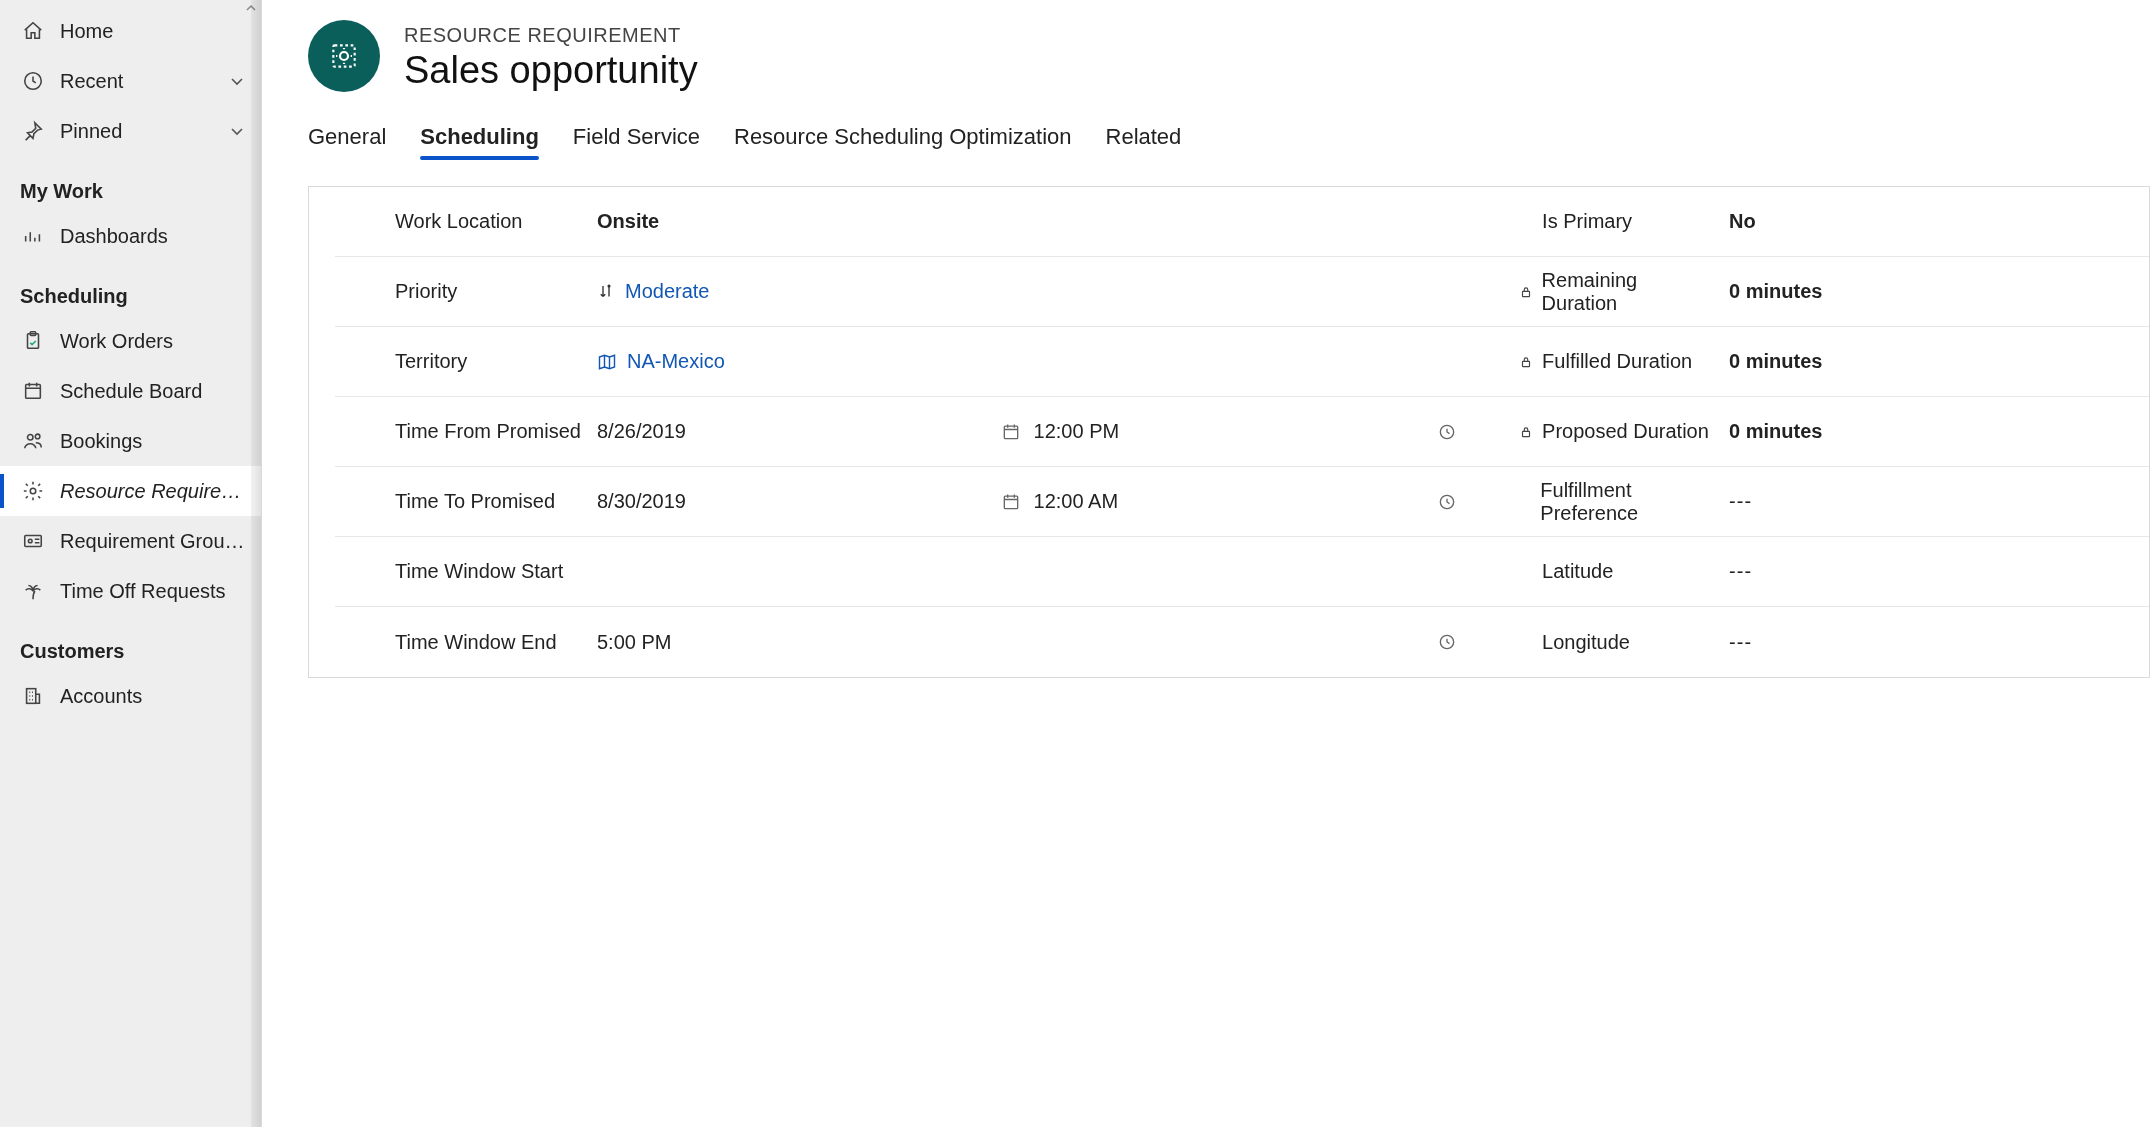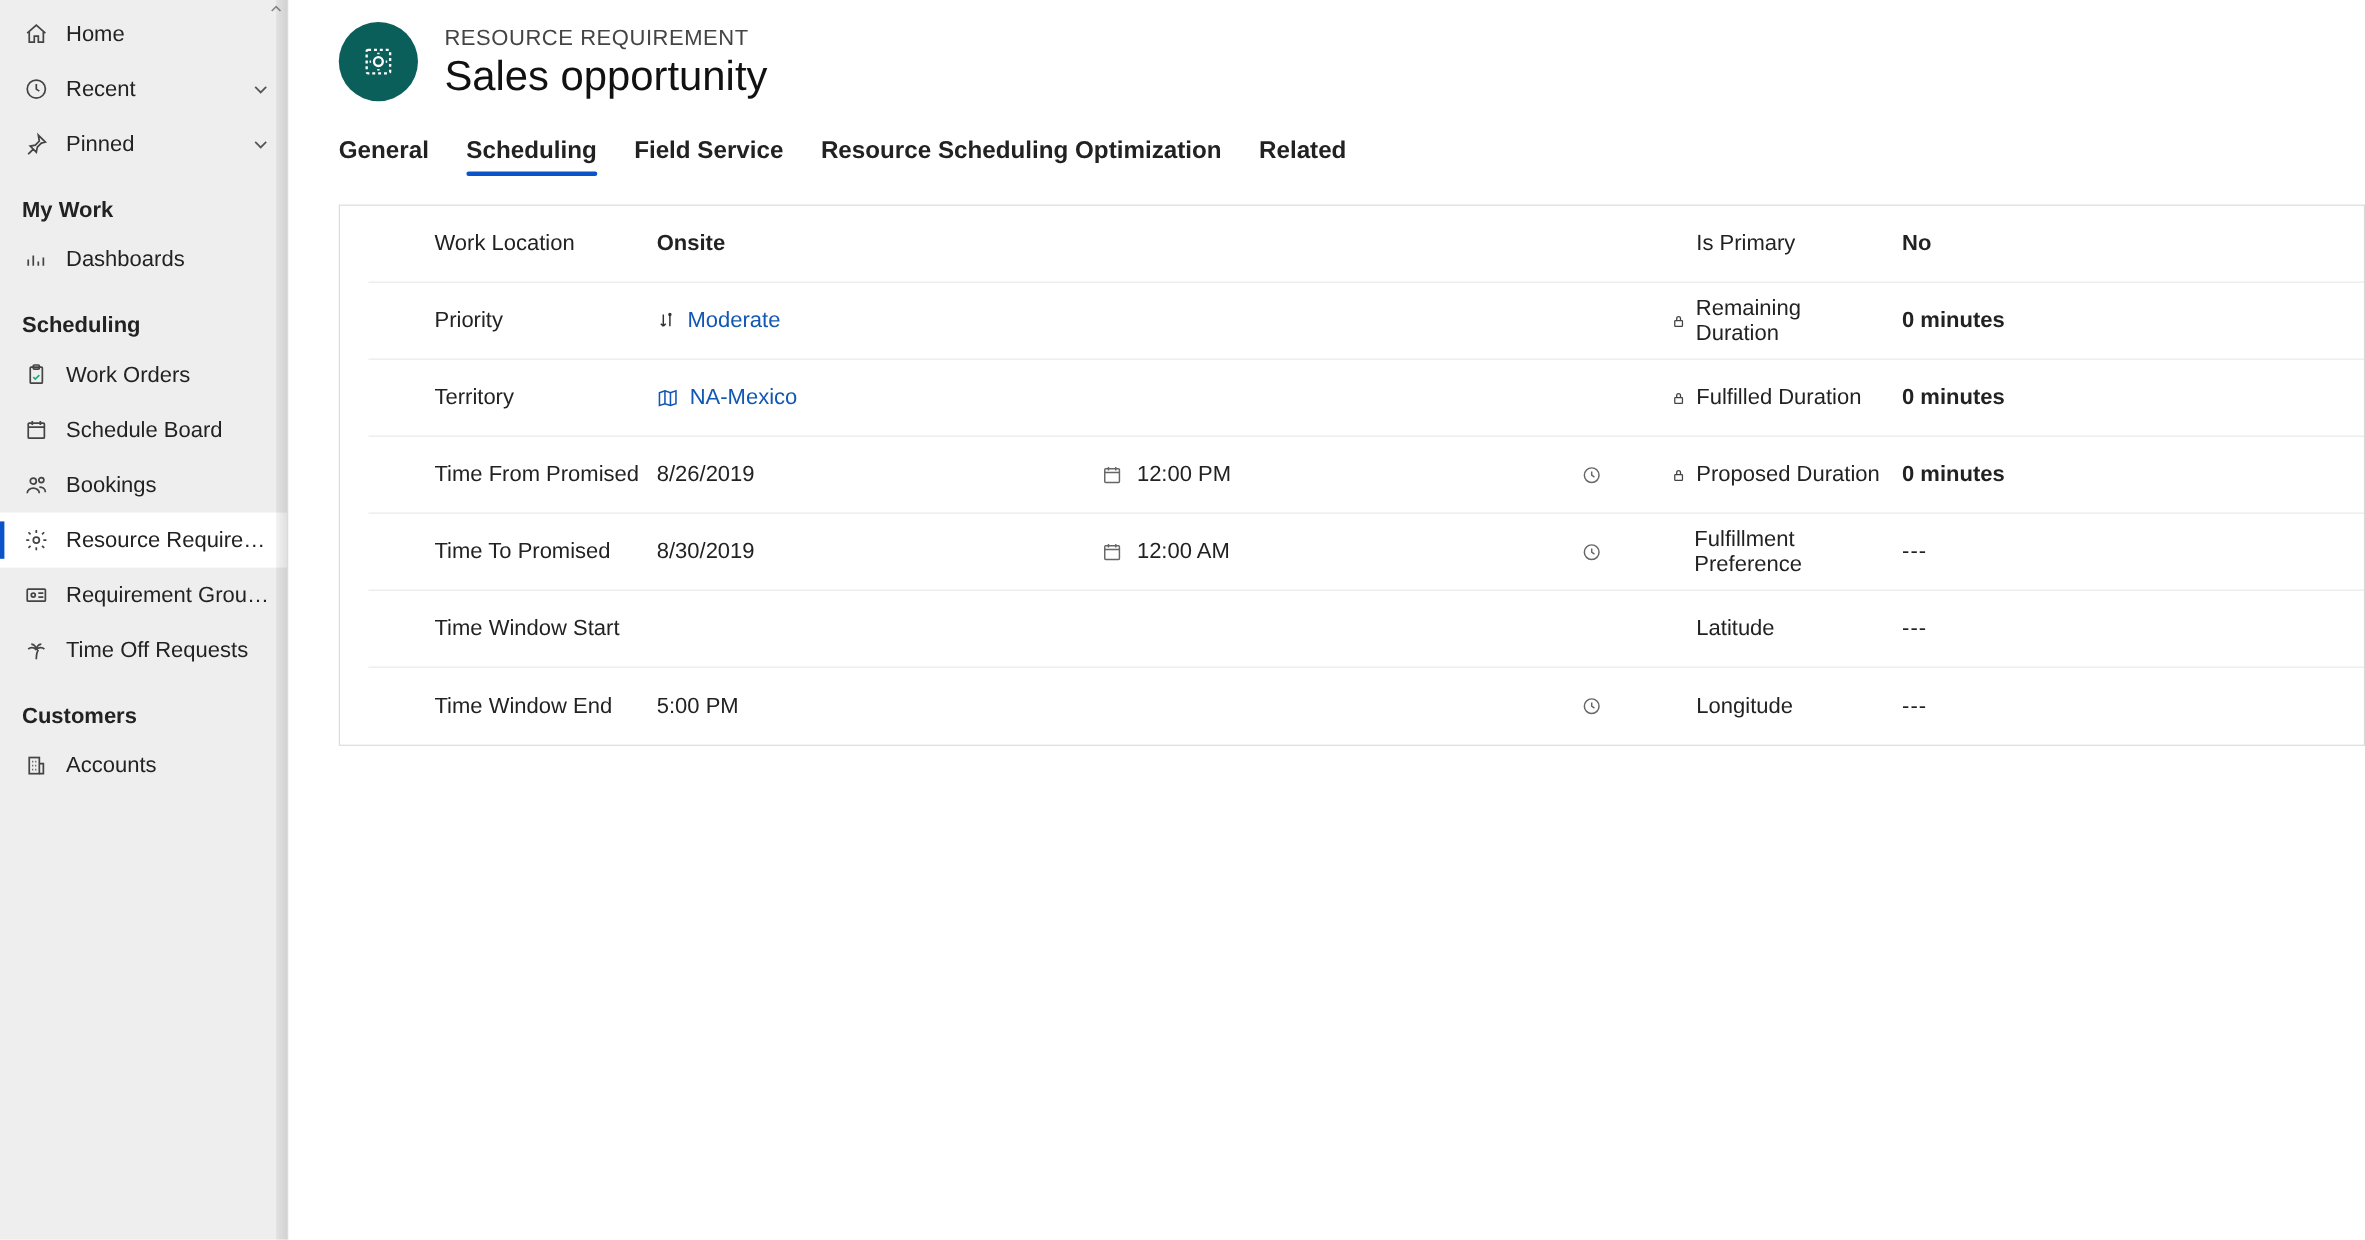--- a/index.html
+++ b/index.html
@@ -117,7 +117,7 @@
     margin-bottom: 28px;
     font-size: 22px;
   }
-  .tab { cursor: pointer; padding-bottom: 8px; position: relative; color: #222; font-weight: bold; }
+  .tab { cursor: pointer; padding-bottom: 8px; position: relative; color: #222; }
   .tab.active { font-weight: 600; }
   .tab.active::after {
     content: "";

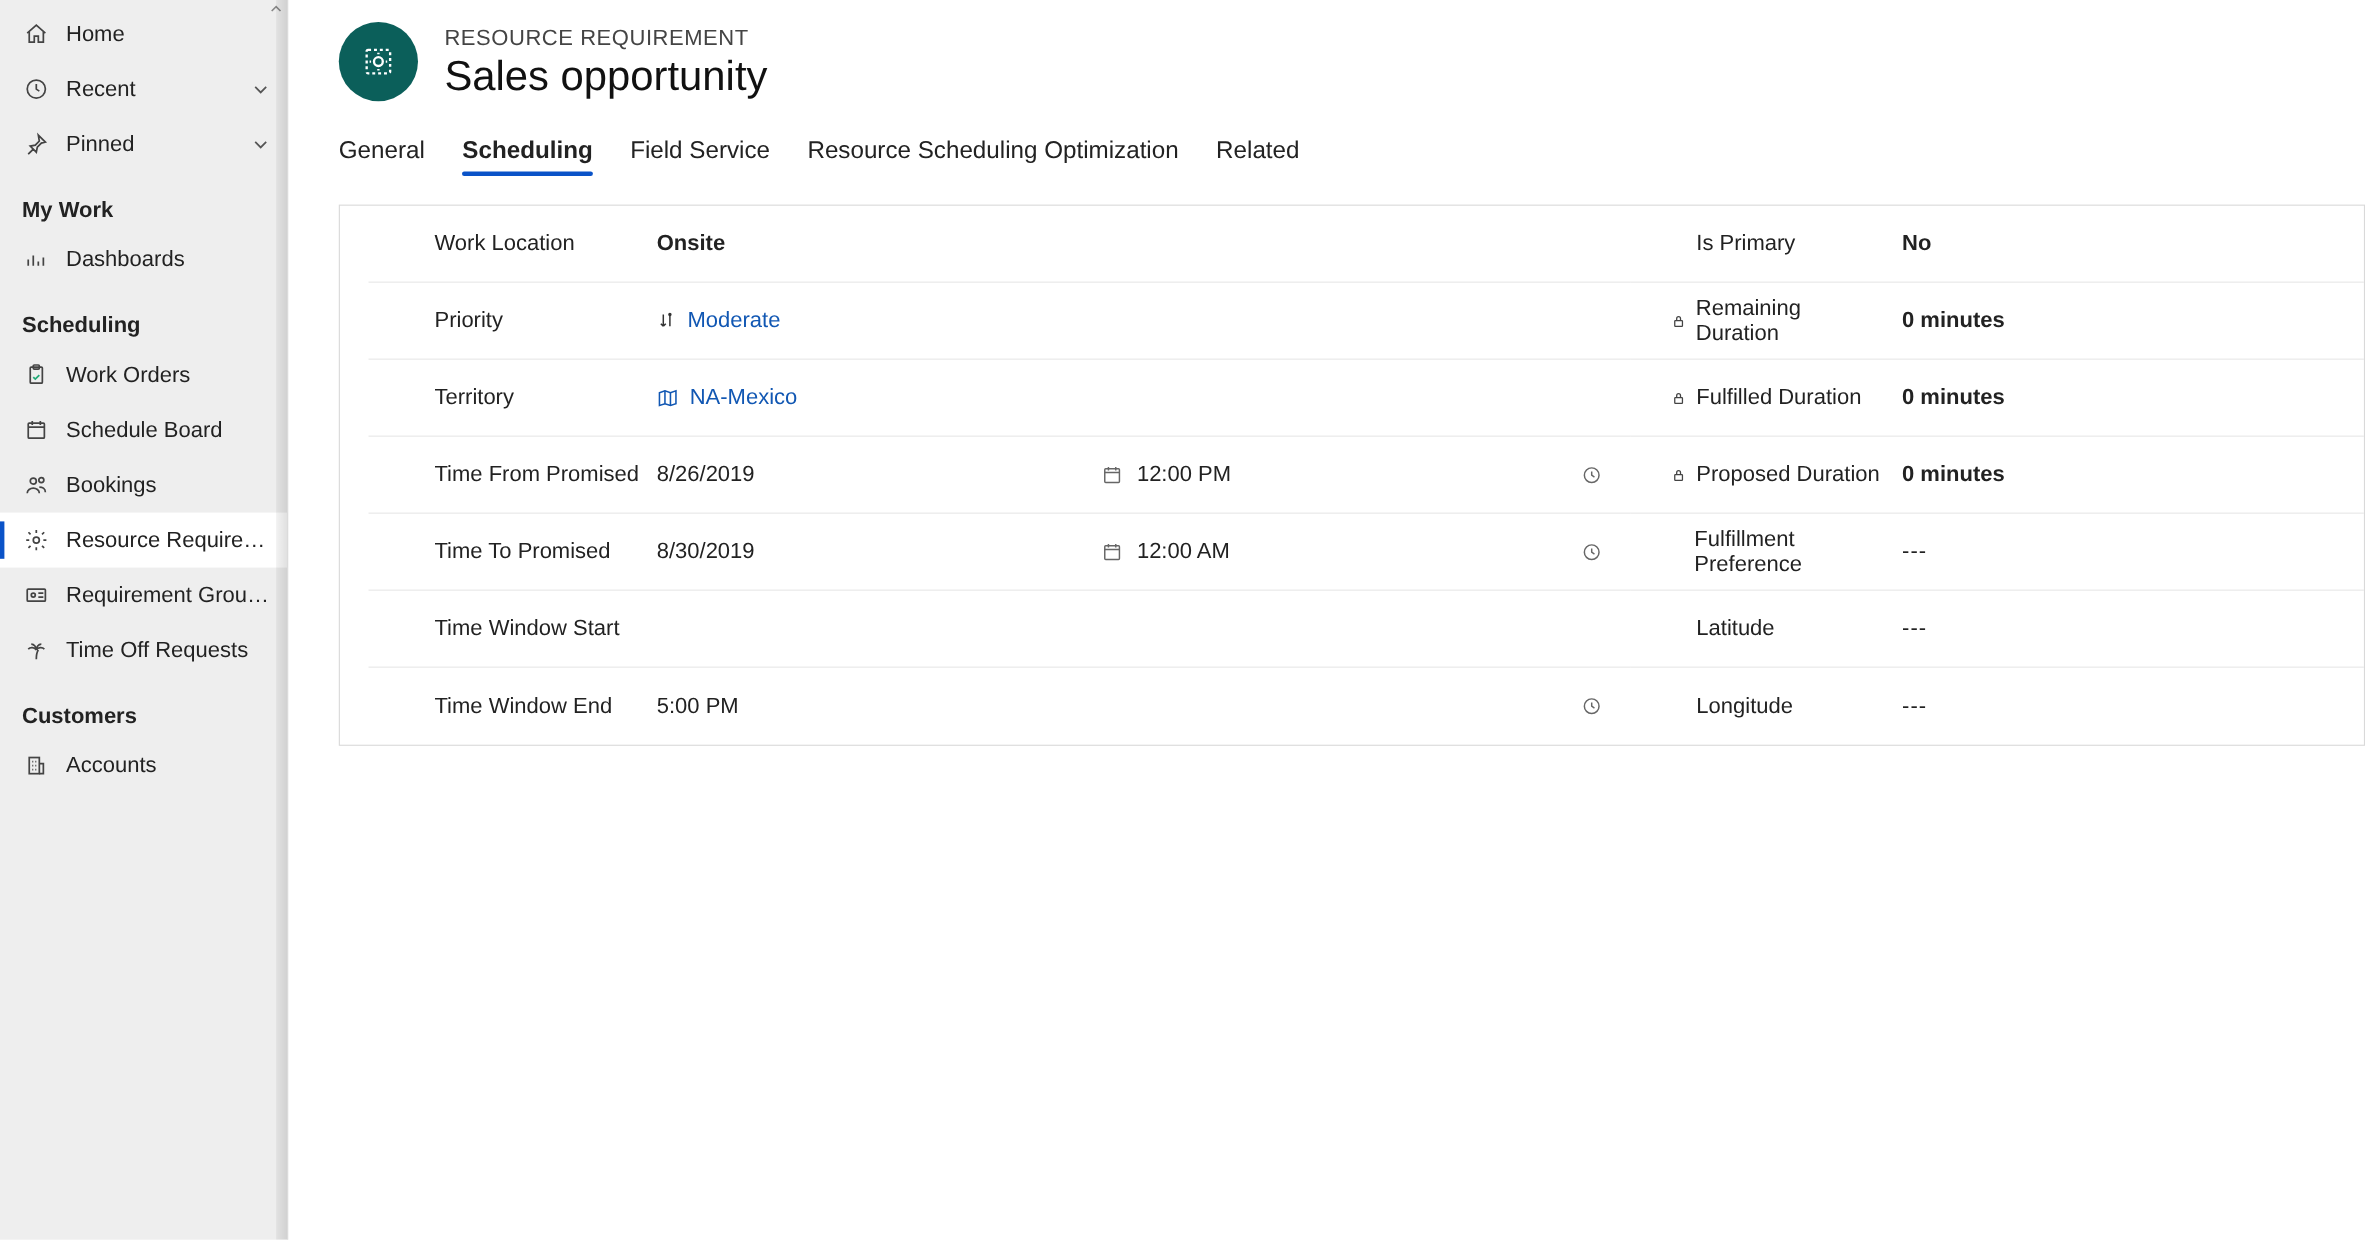--- a/index.html
+++ b/index.html
@@ -27,7 +27,7 @@
     color: #222;
     position: relative;
   }
-  .sb-item.active { background: #fff; }
+  .sb-item.active { background: #fff; font-style: italic; }
   .sb-item.active::before {
     content: "";
     position: absolute;

